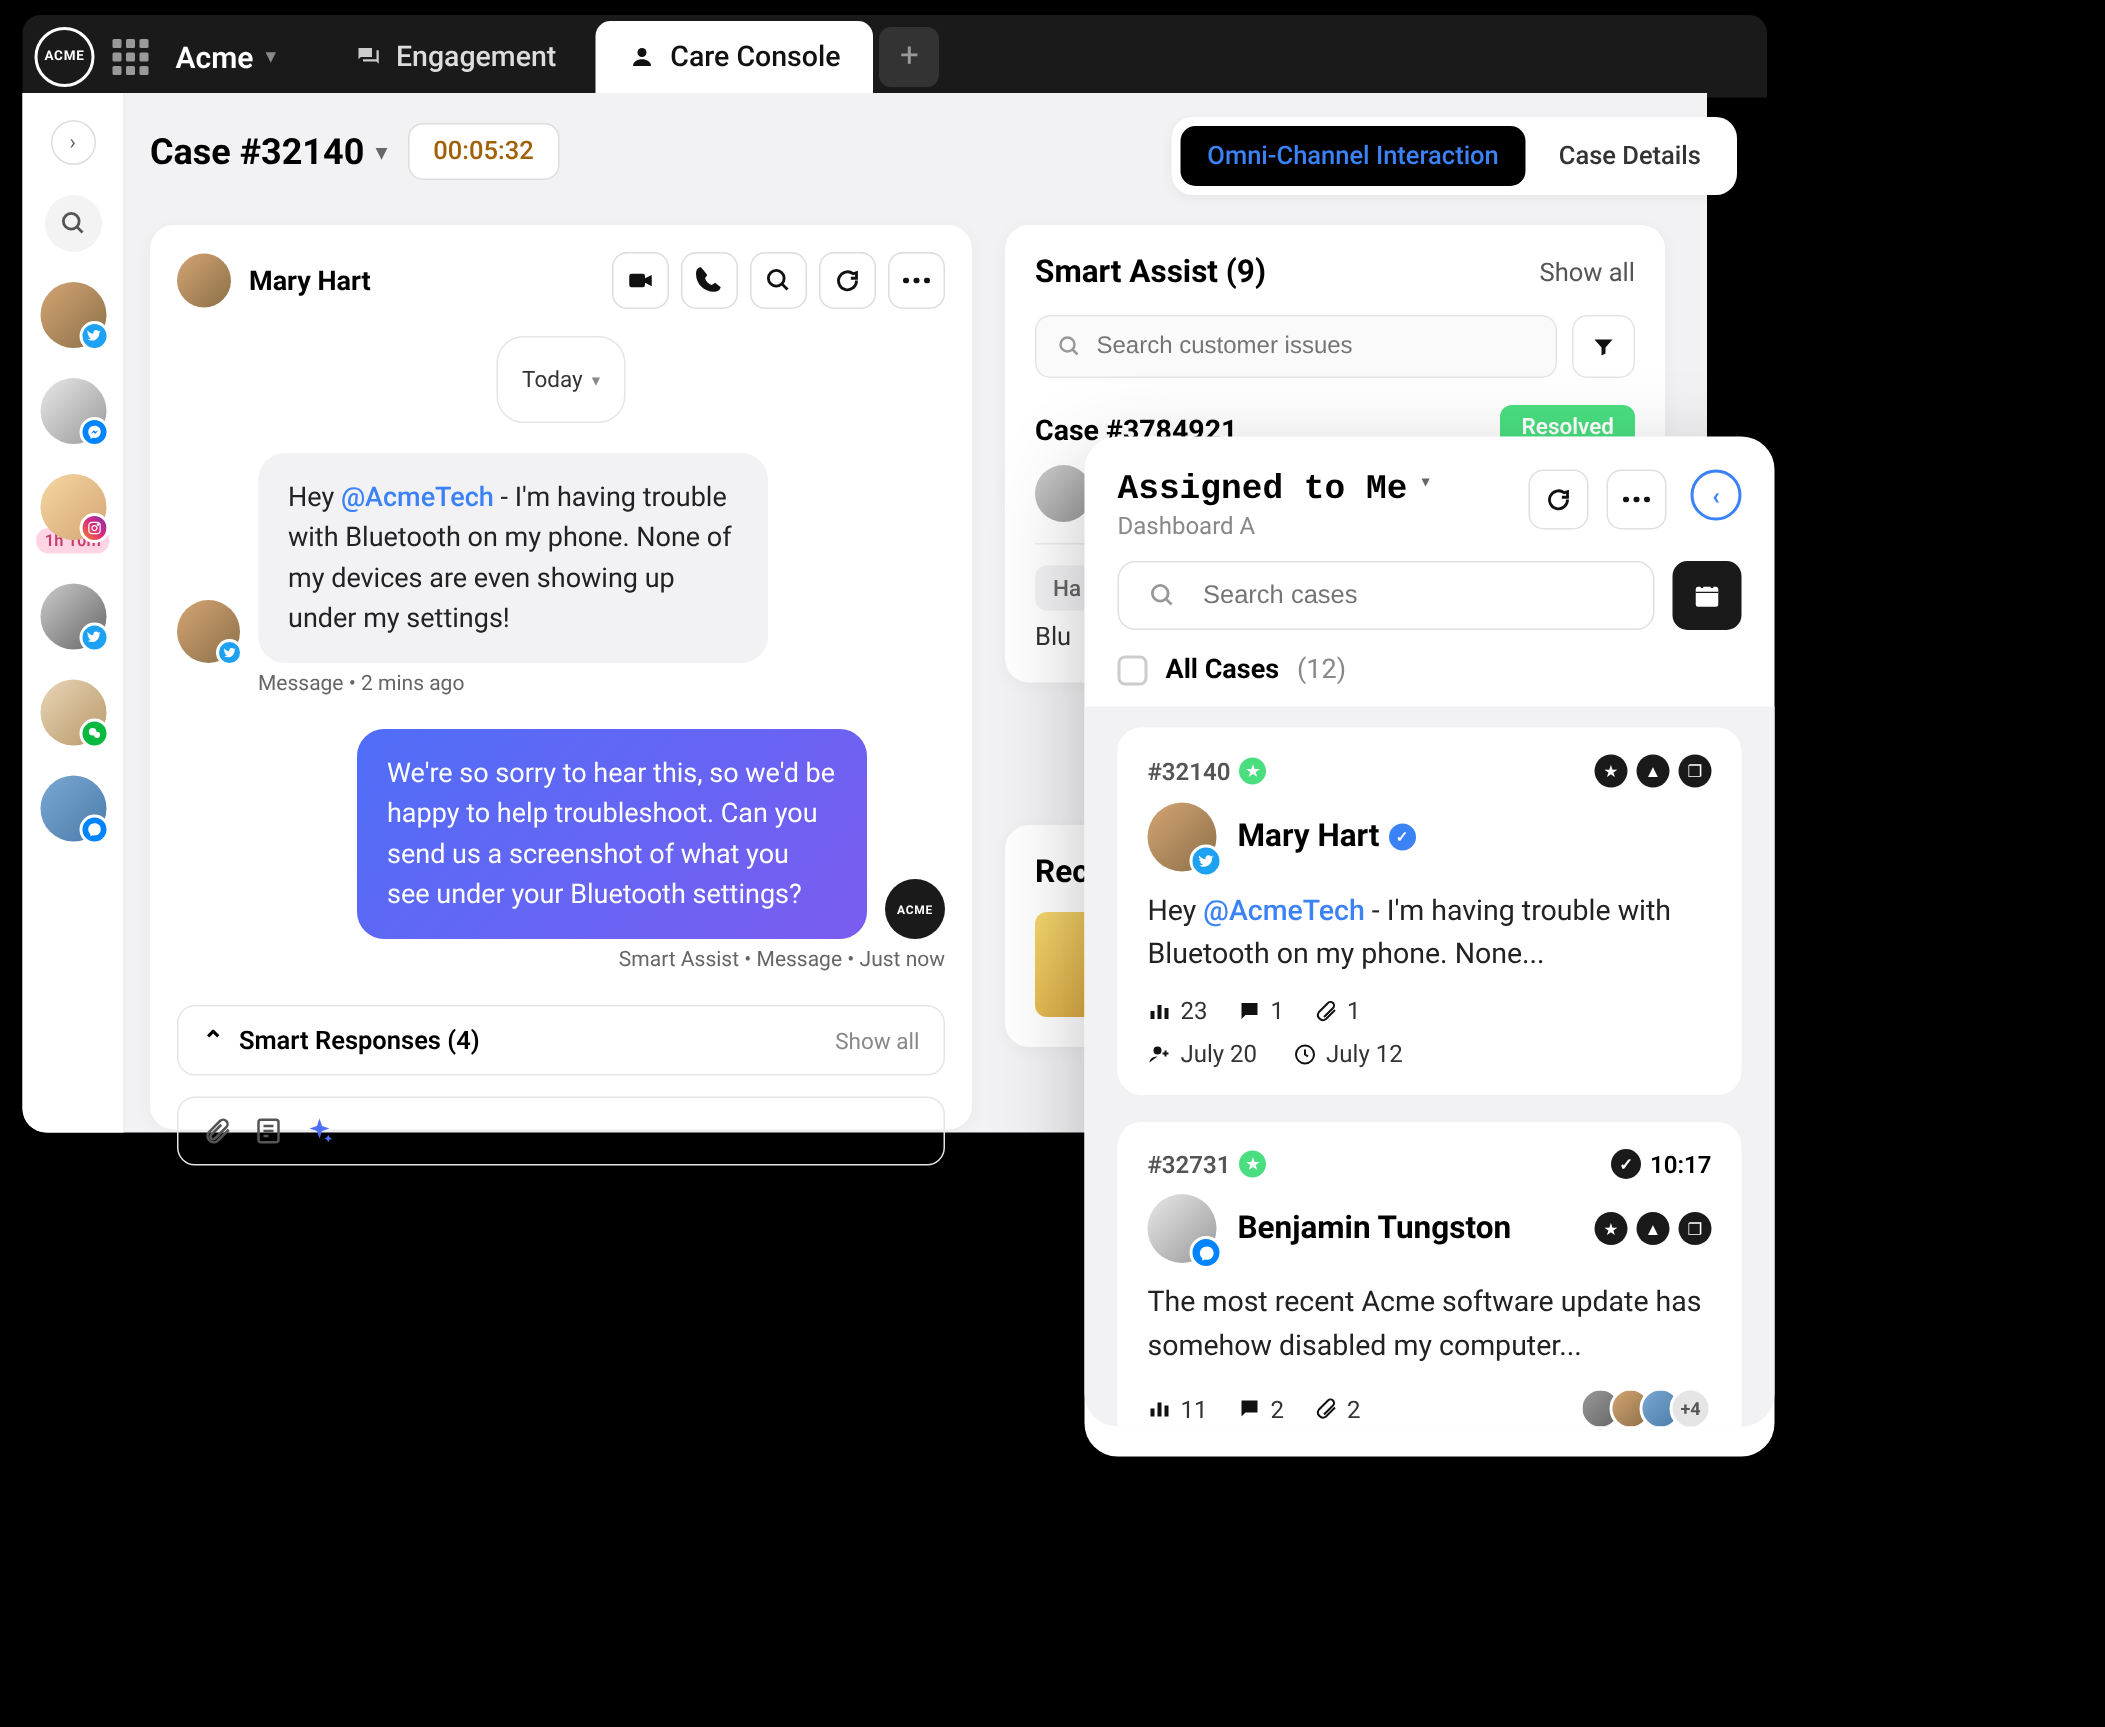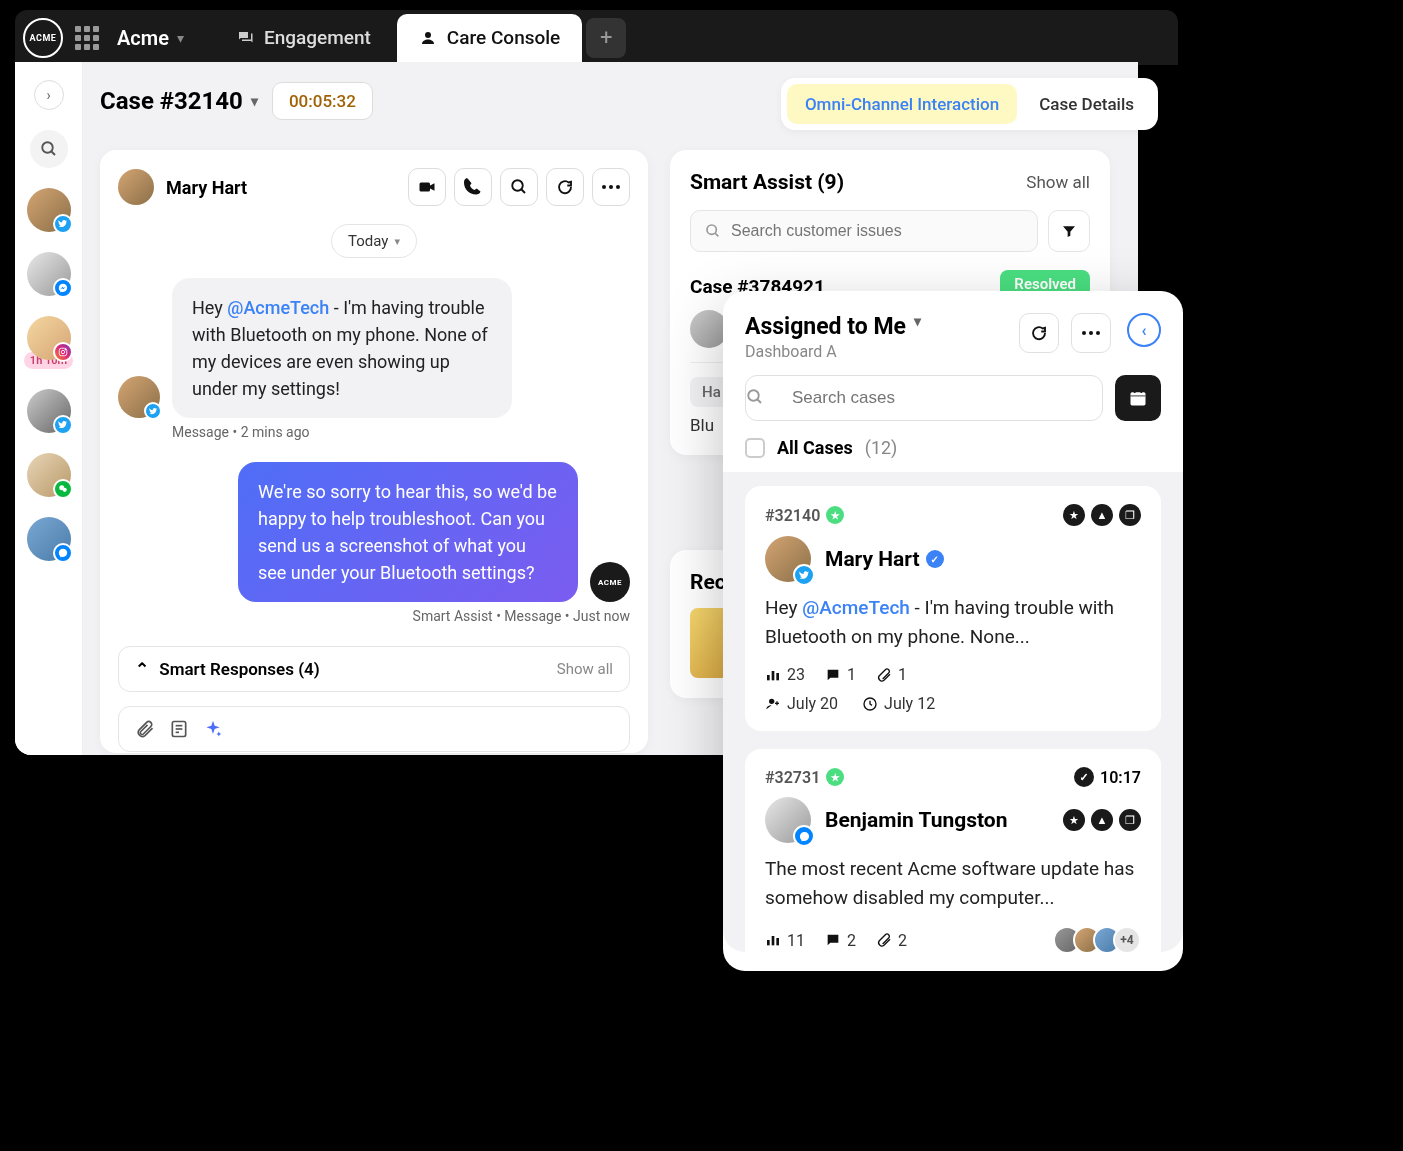--- a/index.html
+++ b/index.html
@@ -41,7 +41,7 @@
 .timer { border: 1px solid #ddd; background: #fff; border-radius: 10px; padding: 8px 16px; font-size: 17px; font-weight: 500; color: #a16207; }
 .view-tabs { position: absolute; top: 78px; right: 245px; background: #fff; border-radius: 14px; padding: 6px; display: flex; gap: 4px; box-shadow: 0 2px 8px rgba(0,0,0,0.05); }
 .view-tab { padding: 10px 18px; border-radius: 10px; font-size: 17px; font-weight: 500; color: #333; cursor: pointer; }
-.view-tab.active { background: #fef9c3; color: #3b82f6; }
+.view-tab.active { background: #000000; color: #3b82f6; }
 
 
 .chat-panel { position: absolute; top: 150px; left: 100px; width: 548px; height: 603px; background: #fff; border-radius: 16px; padding: 18px; box-shadow: 0 2px 12px rgba(0,0,0,0.04); }

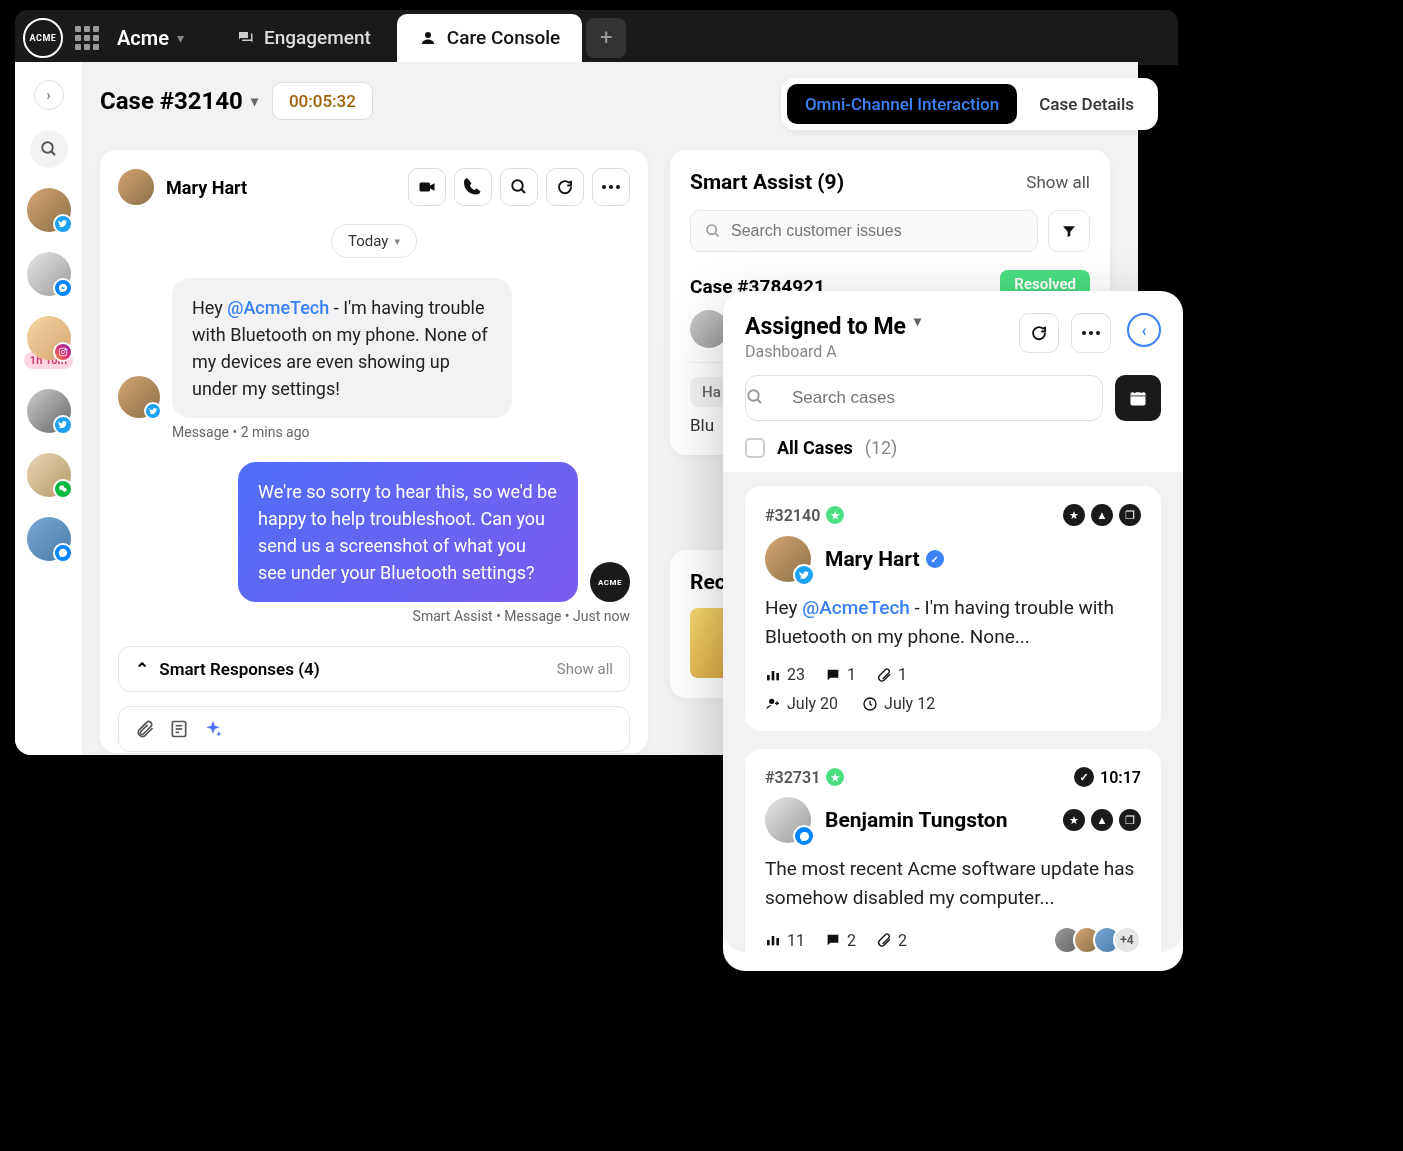--- a/index.html
+++ b/index.html
@@ -51,7 +51,7 @@
 .chat-name { font-size: 18px; font-weight: 700; }
 .chat-actions { display: flex; gap: 8px; }
 .icon-btn { width: 38px; height: 38px; border: 1px solid #ddd; border-radius: 10px; display: flex; align-items: center; justify-content: center; cursor: pointer; background: #fff; }
-.date-pill { margin: 0 auto 20px; width: fit-content; border: 1px solid #e5e5e5; border-radius: 18px; padding: 7px 16px; font-size: 15px; color: #333; display: flex; align-items: center; gap: 6px; cursor: pointer; }
+.date-pill { margin: 0 auto 20px; width: fit-content; border: 1px solid #e5e5e5; border-radius: 18px; padding: 19px 16px; font-size: 15px; color: #333; display: flex; align-items: center; gap: 6px; cursor: pointer; }
 
 .msg-row { display: flex; gap: 12px; margin-bottom: 6px; }
 .msg-avatar { width: 42px; height: 42px; border-radius: 50%; background: linear-gradient(135deg,#d4a574,#8b6f47); align-self: flex-end; position: relative; flex-shrink: 0; }

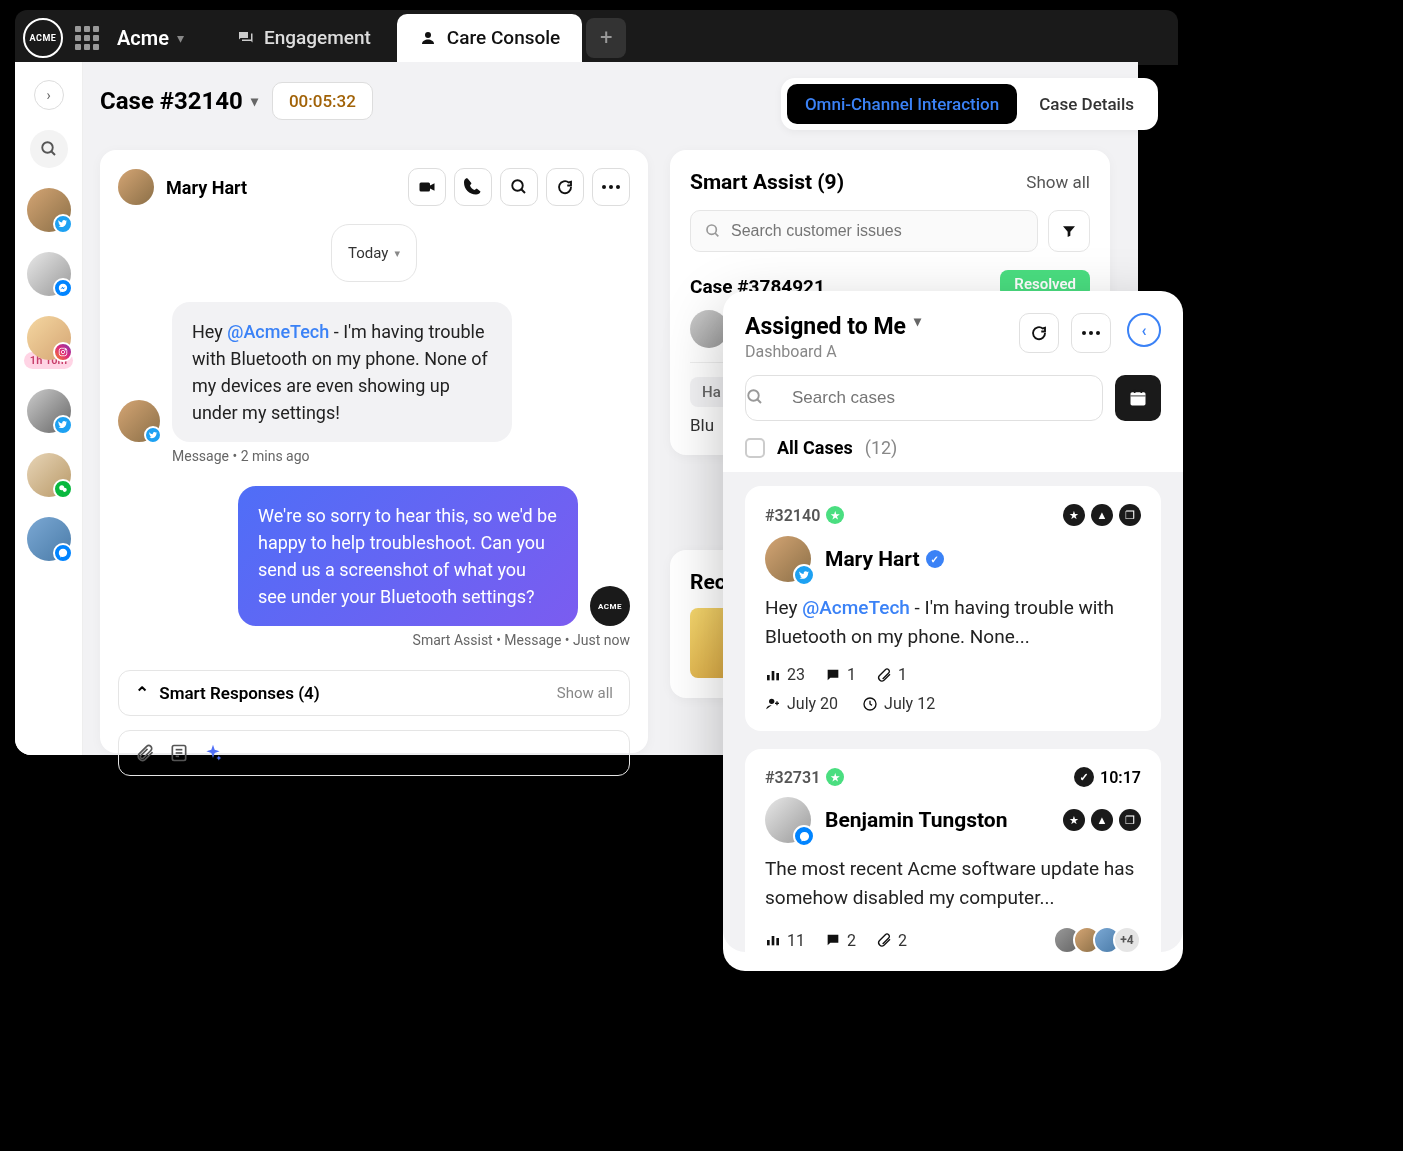--- a/index.html
+++ b/index.html
@@ -100,7 +100,7 @@
 .dash { position: absolute; top: 291px; left: 723px; width: 460px; height: 680px; background: #fff; border-radius: 22px; box-shadow: 0 20px 60px rgba(0,0,0,0.25); padding: 22px 0 0; }
 .dash-head { display: flex; align-items: flex-start; padding: 0 22px; gap: 12px; margin-bottom: 14px; }
 .dash-title-wrap { flex: 1; }
-.dash-title { font-size: 23px; font-weight: 700; display: flex; align-items: flex-start; gap: 8px; cursor: pointer; }
+.dash-title { font-size: 23px; font-weight: 700; display: flex; align-items: flex-start; gap: 8px; cursor: pointer; font-family: Liberation Mono, monospace; }
 .dash-sub { font-size: 16px; color: #888; margin-top: 2px; }
 .dash-btn { width: 40px; height: 40px; border: 1px solid #e0e0e0; border-radius: 10px; display: flex; align-items: center; justify-content: center; cursor: pointer; }
 .dash-collapse { width: 34px; height: 34px; border: 2px solid #3b82f6; border-radius: 50%; display: flex; align-items: center; justify-content: center; color: #3b82f6; cursor: pointer; font-weight: bold; margin-left: 4px; }

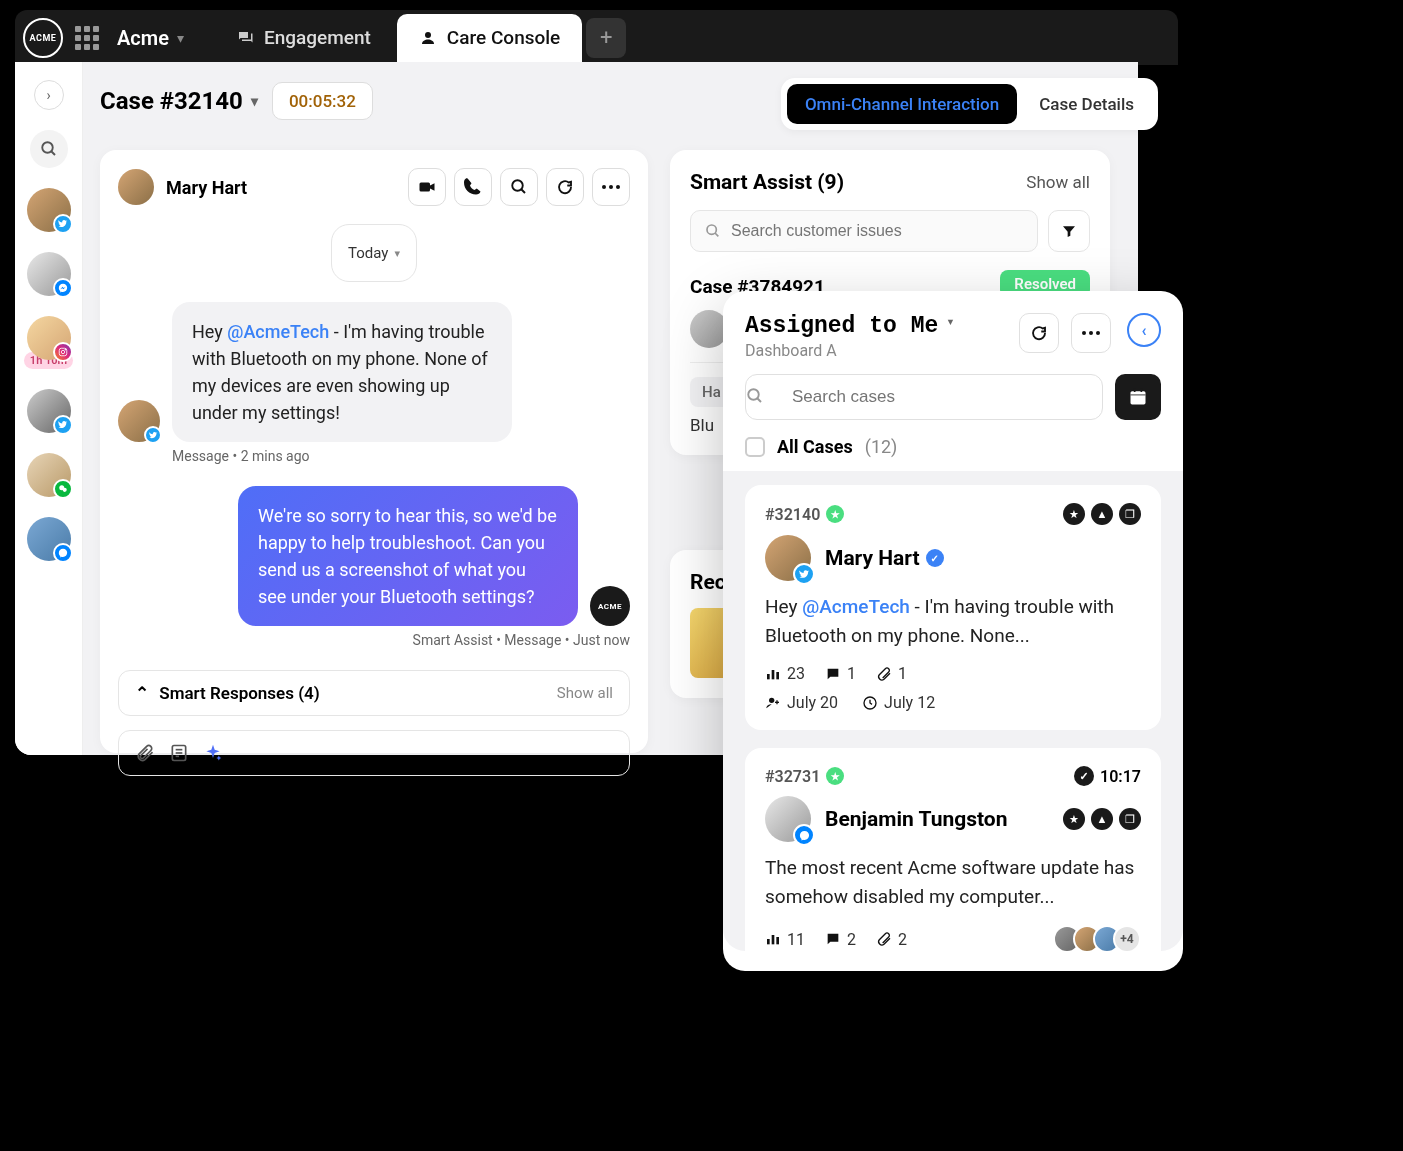--- a/index.html
+++ b/index.html
@@ -105,7 +105,7 @@
 .dash-btn { width: 40px; height: 40px; border: 1px solid #e0e0e0; border-radius: 10px; display: flex; align-items: center; justify-content: center; cursor: pointer; }
 .dash-collapse { width: 34px; height: 34px; border: 2px solid #3b82f6; border-radius: 50%; display: flex; align-items: center; justify-content: center; color: #3b82f6; cursor: pointer; font-weight: bold; margin-left: 4px; }
 .dash-search-row { display: flex; gap: 12px; padding: 0 22px; margin-bottom: 16px; }
-.dash-search { flex: 1; border: 1px solid #e0e0e0; border-radius: 12px; padding: 12px 0; display: flex; align-items: flex-start; gap: 28px; }
+.dash-search { flex: 1; border: 1px solid #e0e0e0; border-radius: 12px; padding: 12px 20px; display: flex; align-items: center; gap: 18px; }
 .dash-search input { border: none; outline: none; flex: 1; font-size: 17px; }
 .cal-btn { width: 46px; height: 46px; background: #1a1a1a; border-radius: 10px; display: flex; align-items: center; justify-content: center; cursor: pointer; }
 .all-cases { display: flex; align-items: center; gap: 12px; padding: 0 22px 14px; font-size: 18px; }

